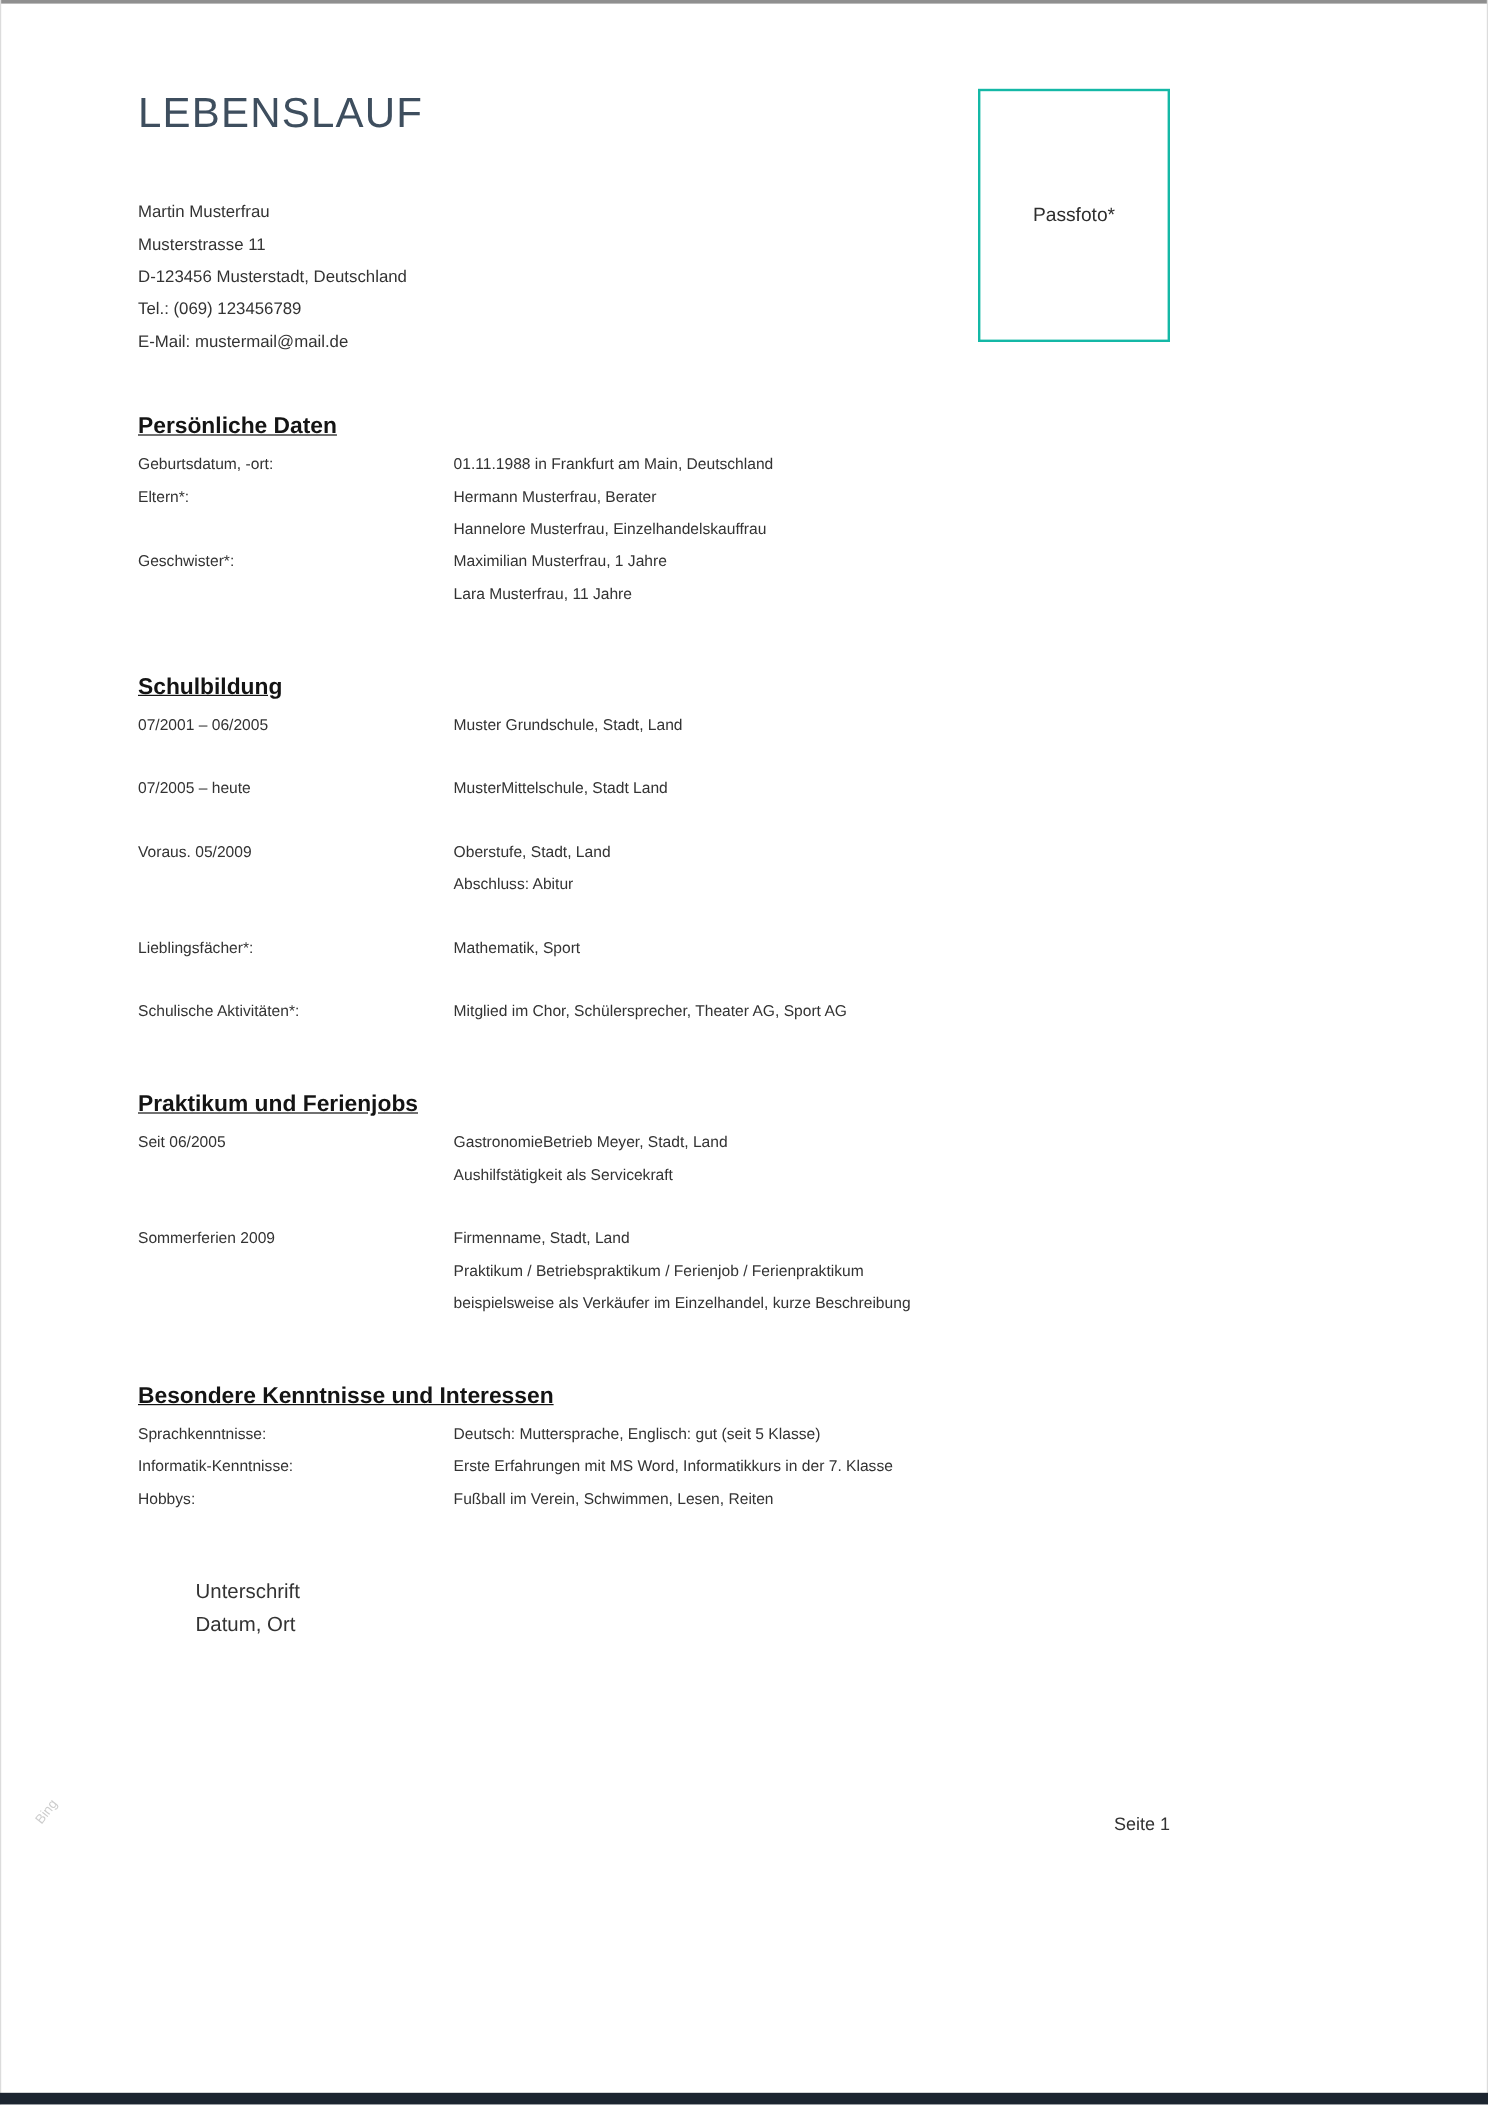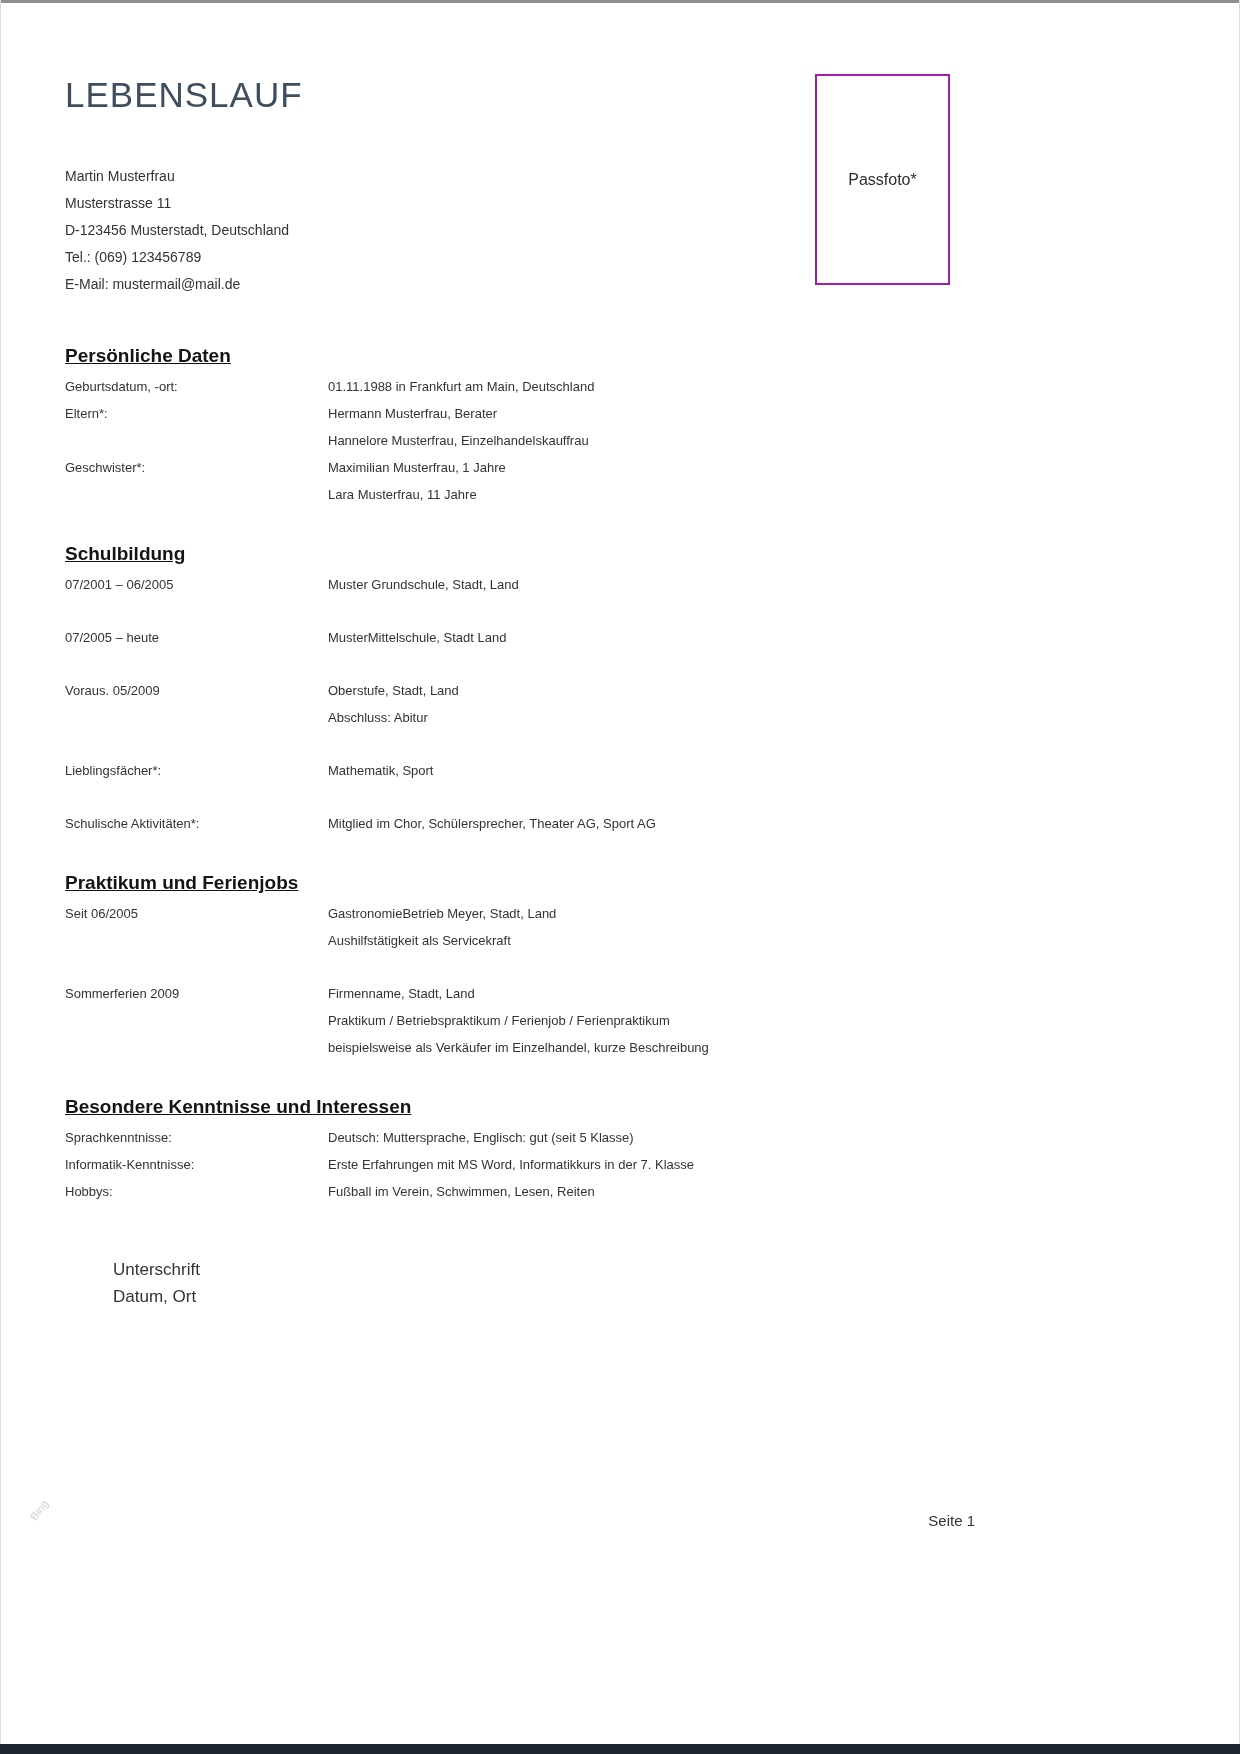--- a/index.html
+++ b/index.html
@@ -20,7 +20,7 @@
   .edge-right { position: absolute; top: 0; right: 0; width: 1px; height: 100%; background: #dcdcdc; }
   .bottom-bar { position: absolute; bottom: 0; left: 0; width: 100%; height: 10px; background: var(--bottom-bar, #1c2530); }
 
-  .content { padding: 74px 130px 0 65px; }
+  .content { padding: 74px 130px 0 115px; }
 
   .doc-title {
     font-size: 35px;

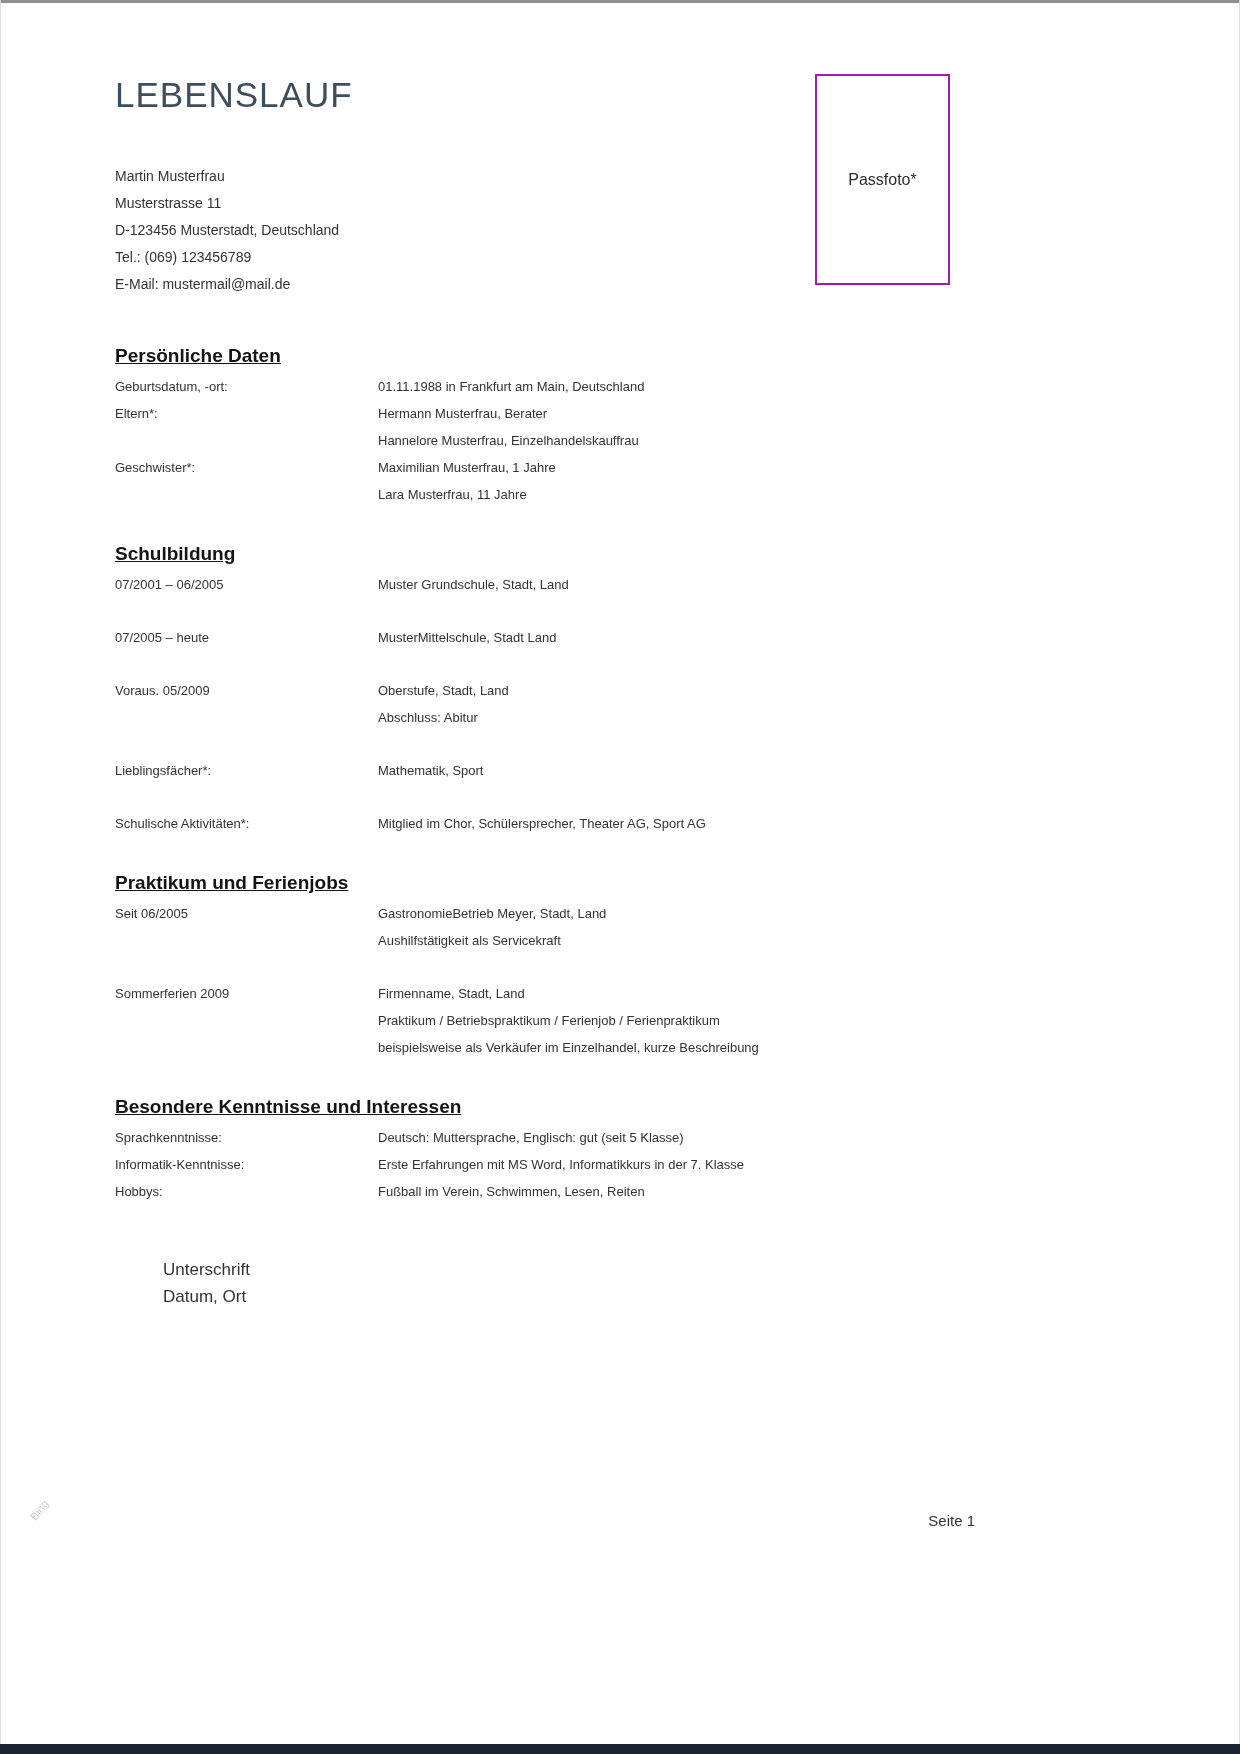--- a/index.html
+++ b/index.html
@@ -35,8 +35,8 @@
   .passfoto {
     position: absolute;
     left: 815px; top: 74px;
-    width: 135px; height: 211px;
-    border: 2px solid #a21caf;
+    width: 160px; height: 211px;
+    border: 2px solid #14b8a6;
     display: flex; align-items: center; justify-content: center;
     font-size: 16px; color: #2e2e2e;
     background: #ffffff;

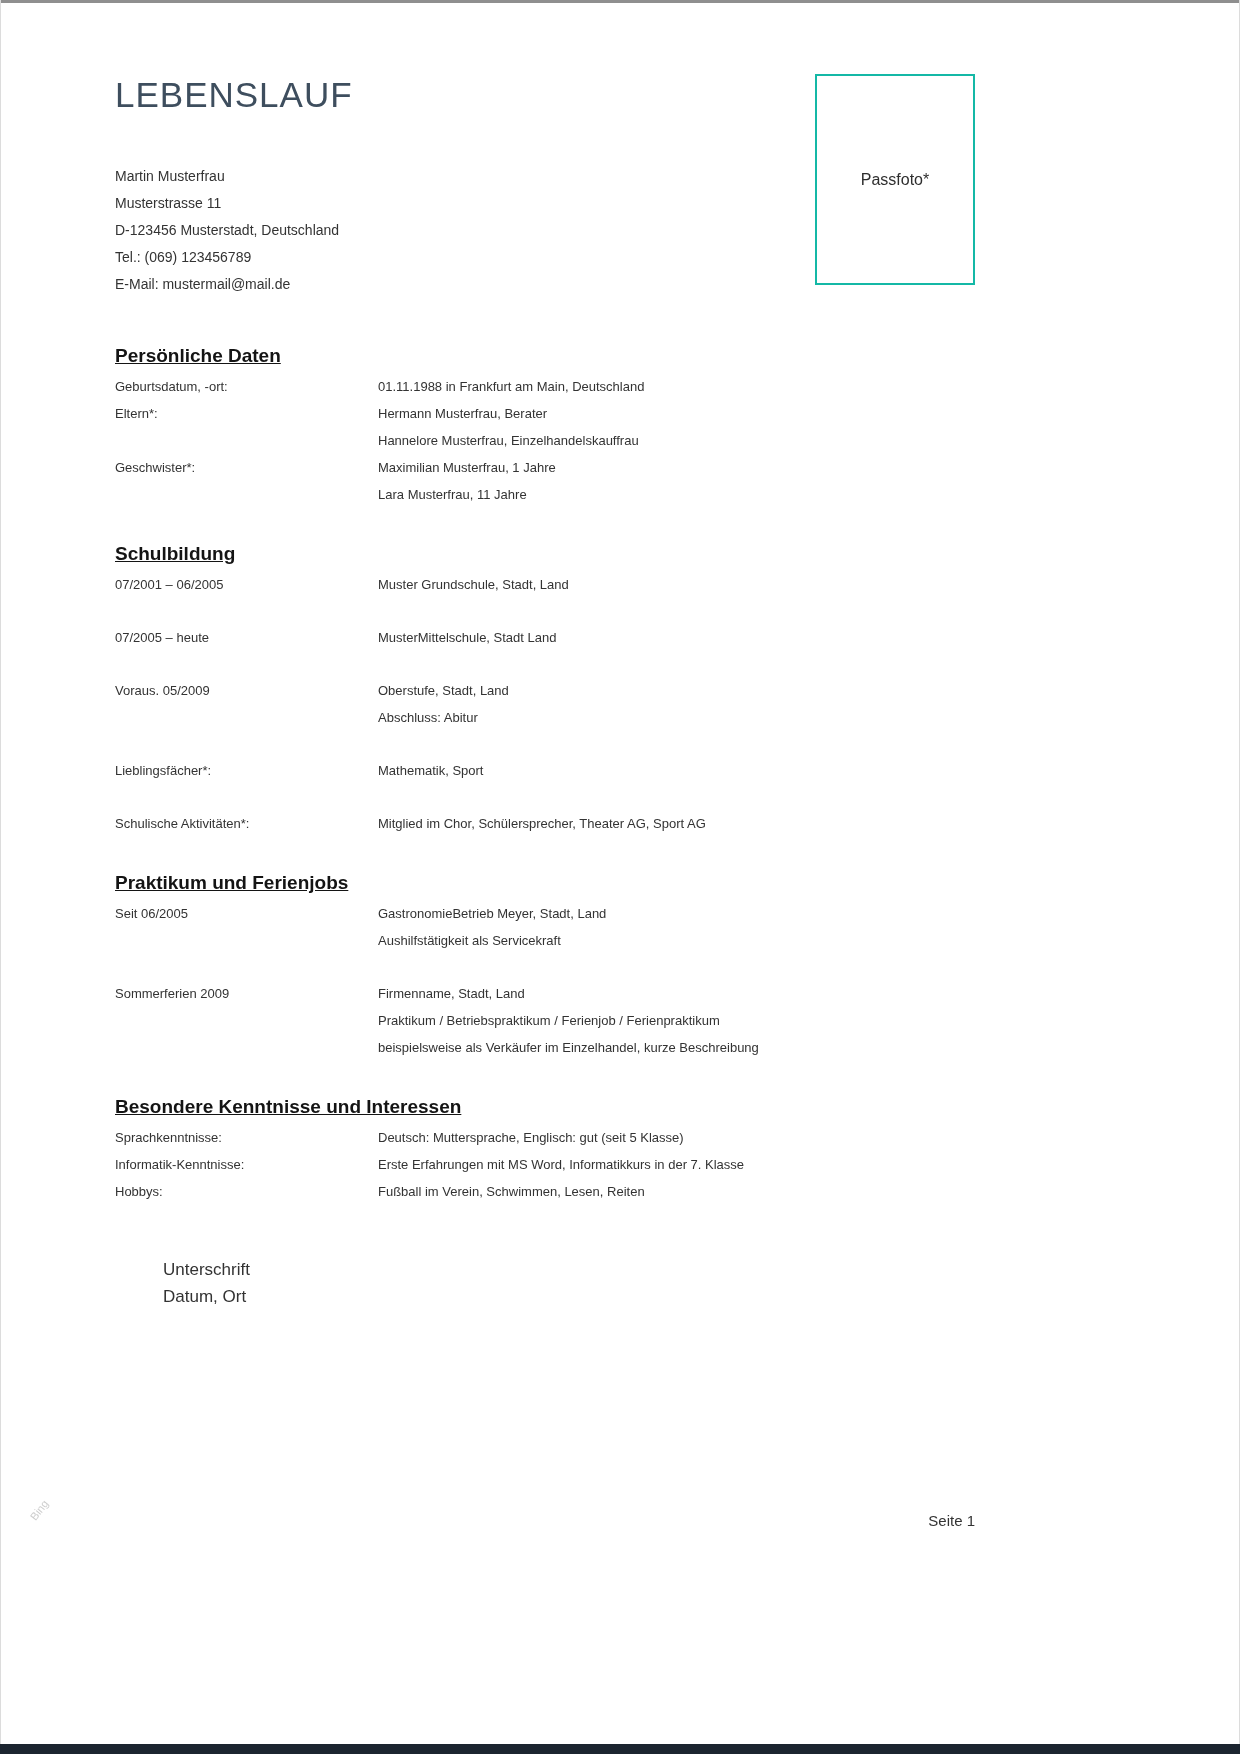--- a/index.html
+++ b/index.html
@@ -42,7 +42,7 @@
     background: #ffffff;
   }
 
-  .section { margin-top: 34px; }
+  .section { margin-top: 53px; }
   .section.first { margin-top: 46px; }
   .section h2 {
     font-size: 19px;

